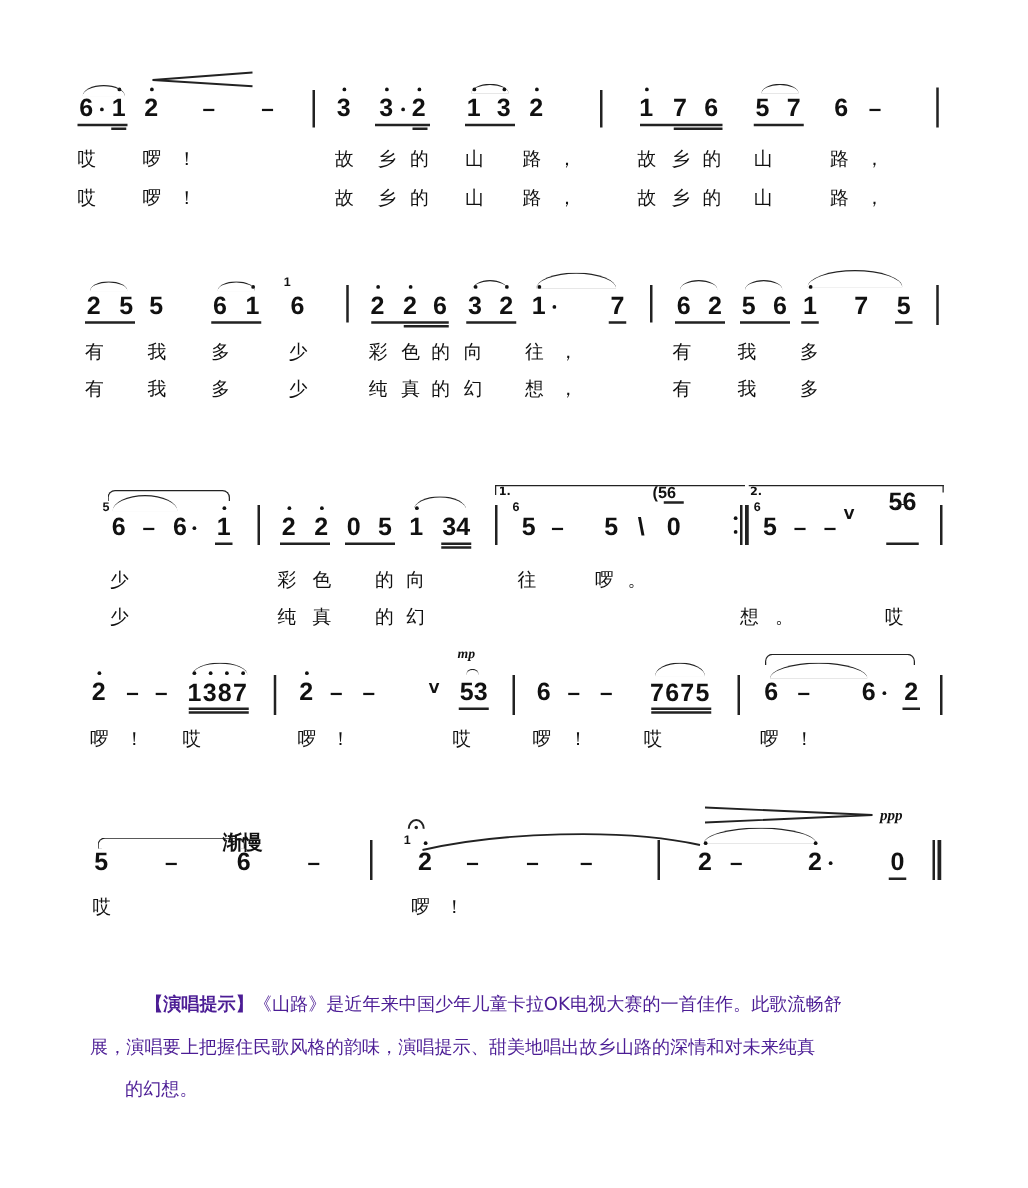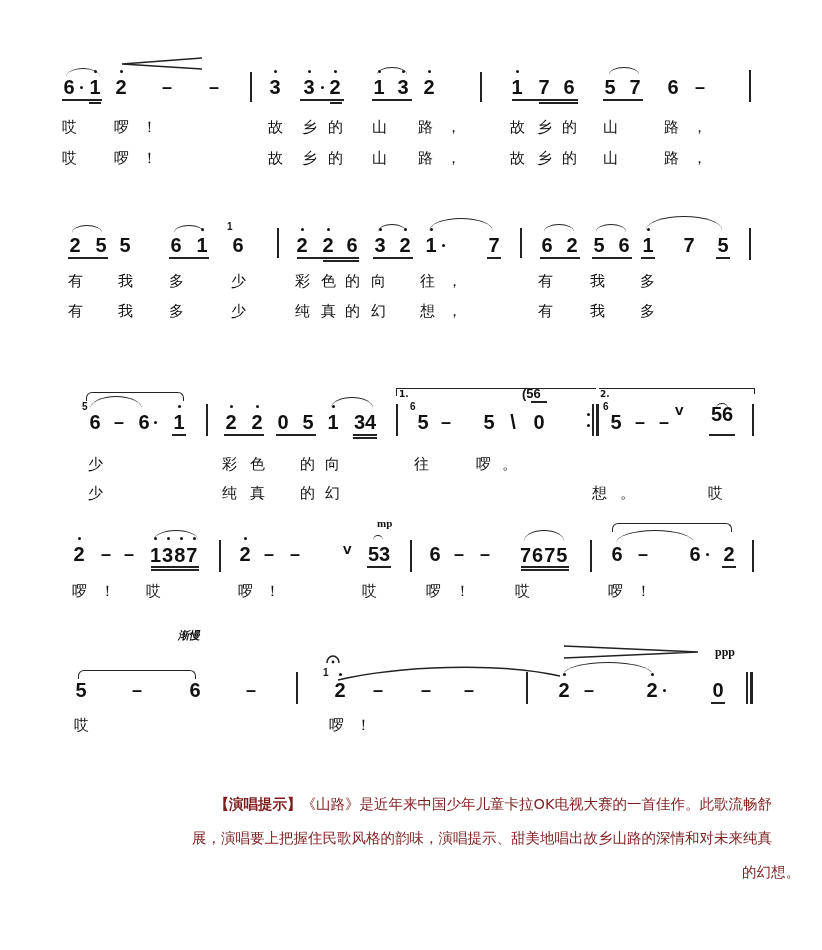--- a/index.html
+++ b/index.html
@@ -241,7 +241,7 @@
     <div class="dash" style="left:635px;top:412px;">–</div>
     <div class="dash" style="left:659px;top:412px;">–</div>
     <div class="small" style="left:675px;top:405px;font-weight:bold;">V</div>
-    <div class="note" style="left:708px;top:404px;width:28px;">56</div>
+    <div class="note" style="left:708px;top:392px;width:28px;">56</div>
     <div class="ul" style="left:709px;top:434px;width:26px;"></div>
     <div class="slur" style="left:716px;top:403px;width:12px;height:4px;"></div>
     <div class="bar" style="left:752px;top:404px;height:32px;"></div>

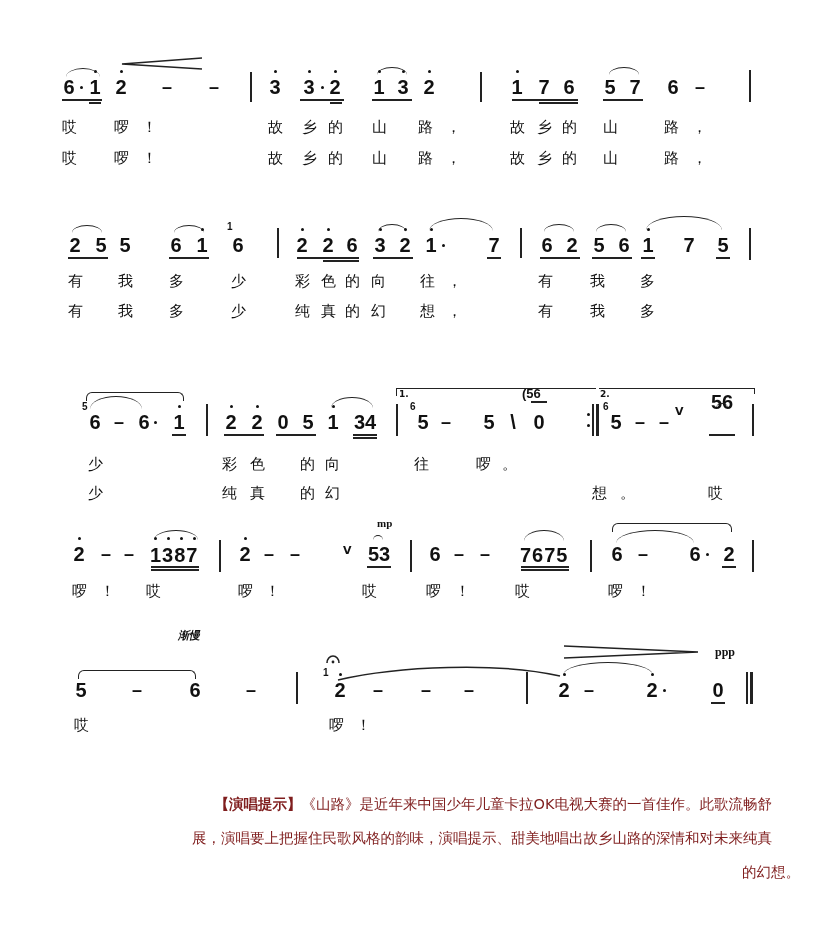--- a/index.html
+++ b/index.html
@@ -21,8 +21,8 @@
   .lyric { position:absolute; font-family:"DejaVu Sans", sans-serif; font-size:15px;
            line-height:18px; color:#111; white-space:pre; }
   .grace { position:absolute; font-weight:bold; font-size:10px; line-height:10px; color:#111; }
-  .mark { position:absolute; font-family:"Liberation Serif", serif; 
-          font-weight:bold; font-size:11px; color:#111;margin-left:11px; }
+  .mark { position:absolute; font-family:"Liberation Serif", serif; font-style:italic;
+          font-weight:bold; font-size:11px; color:#111; }
   .small { position:absolute; font-family:"DejaVu Sans", sans-serif; font-size:11px; color:#111; }
   .hint { position:absolute; left:72px; width:700px; font-family:"DejaVu Sans", sans-serif;
           font-size:14.5px; line-height:30px; color:#7f1d1d;text-align:right; }

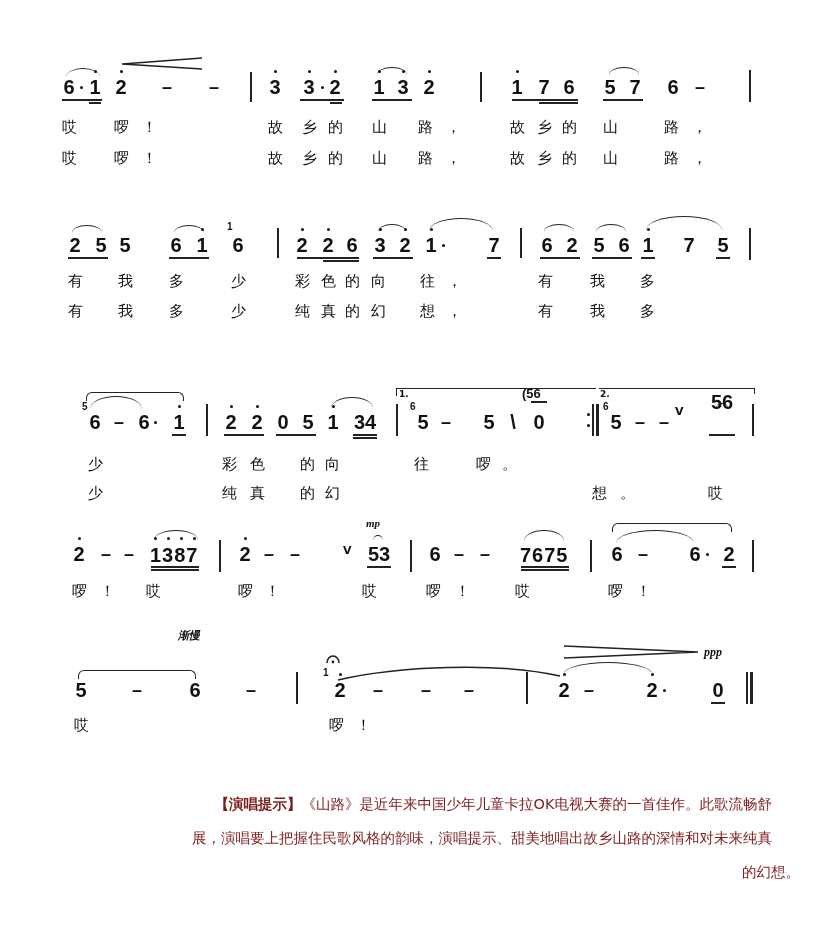--- a/index.html
+++ b/index.html
@@ -329,7 +329,7 @@
   </div>
 
   <div>
-    <div class="small" style="left:178px;top:628px;font-size:11px;font-weight:bold;font-style:italic;">渐慢</div>
+    <div class="small" style="left:178px;top:664px;font-size:16px;font-weight:bold;">渐慢</div>
     <div class="bracket" style="left:78px;top:670px;width:116px;height:8px;"></div>
     <div class="note" style="left:74px;top:680px;">5</div>
     <div class="dash" style="left:132px;top:680px;">–</div>

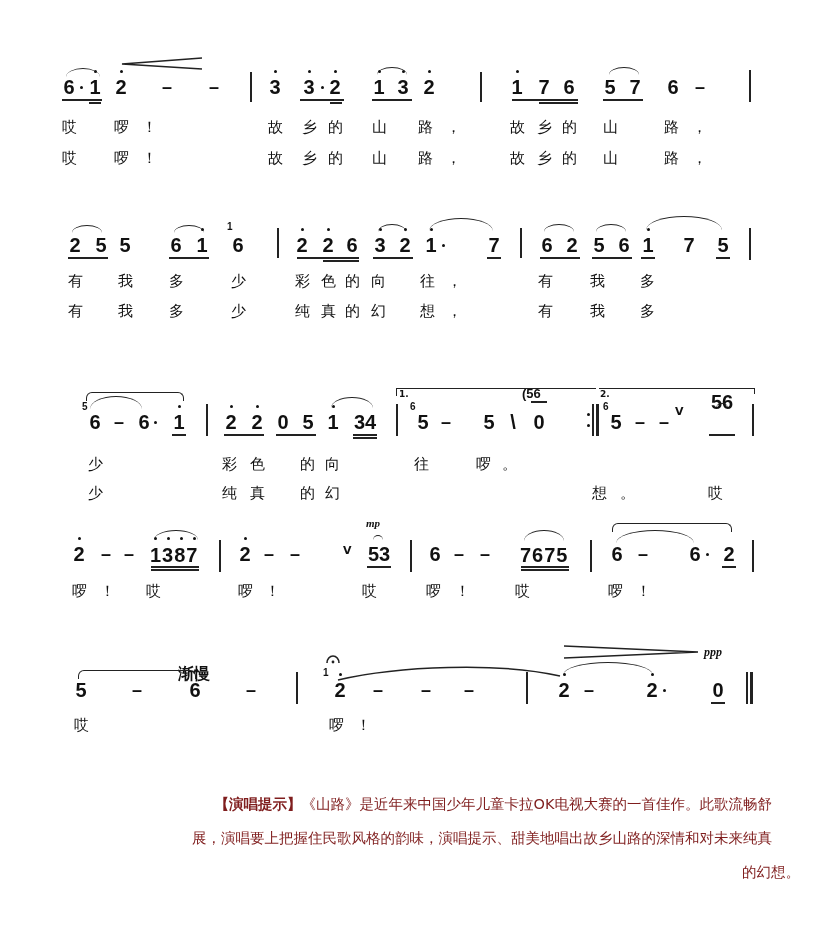--- a/index.html
+++ b/index.html
@@ -25,7 +25,7 @@
           font-weight:bold; font-size:11px; color:#111; }
   .small { position:absolute; font-family:"DejaVu Sans", sans-serif; font-size:11px; color:#111; }
   .hint { position:absolute; left:72px; width:700px; font-family:"DejaVu Sans", sans-serif;
-          font-size:14.5px; line-height:30px; color:#7f1d1d;text-align:right; }
+          font-size:14.5px; line-height:30px; color:#4c1d95; }
   .hint b { font-weight:bold; }
   svg { position:absolute; overflow:visible; }
 </style>

